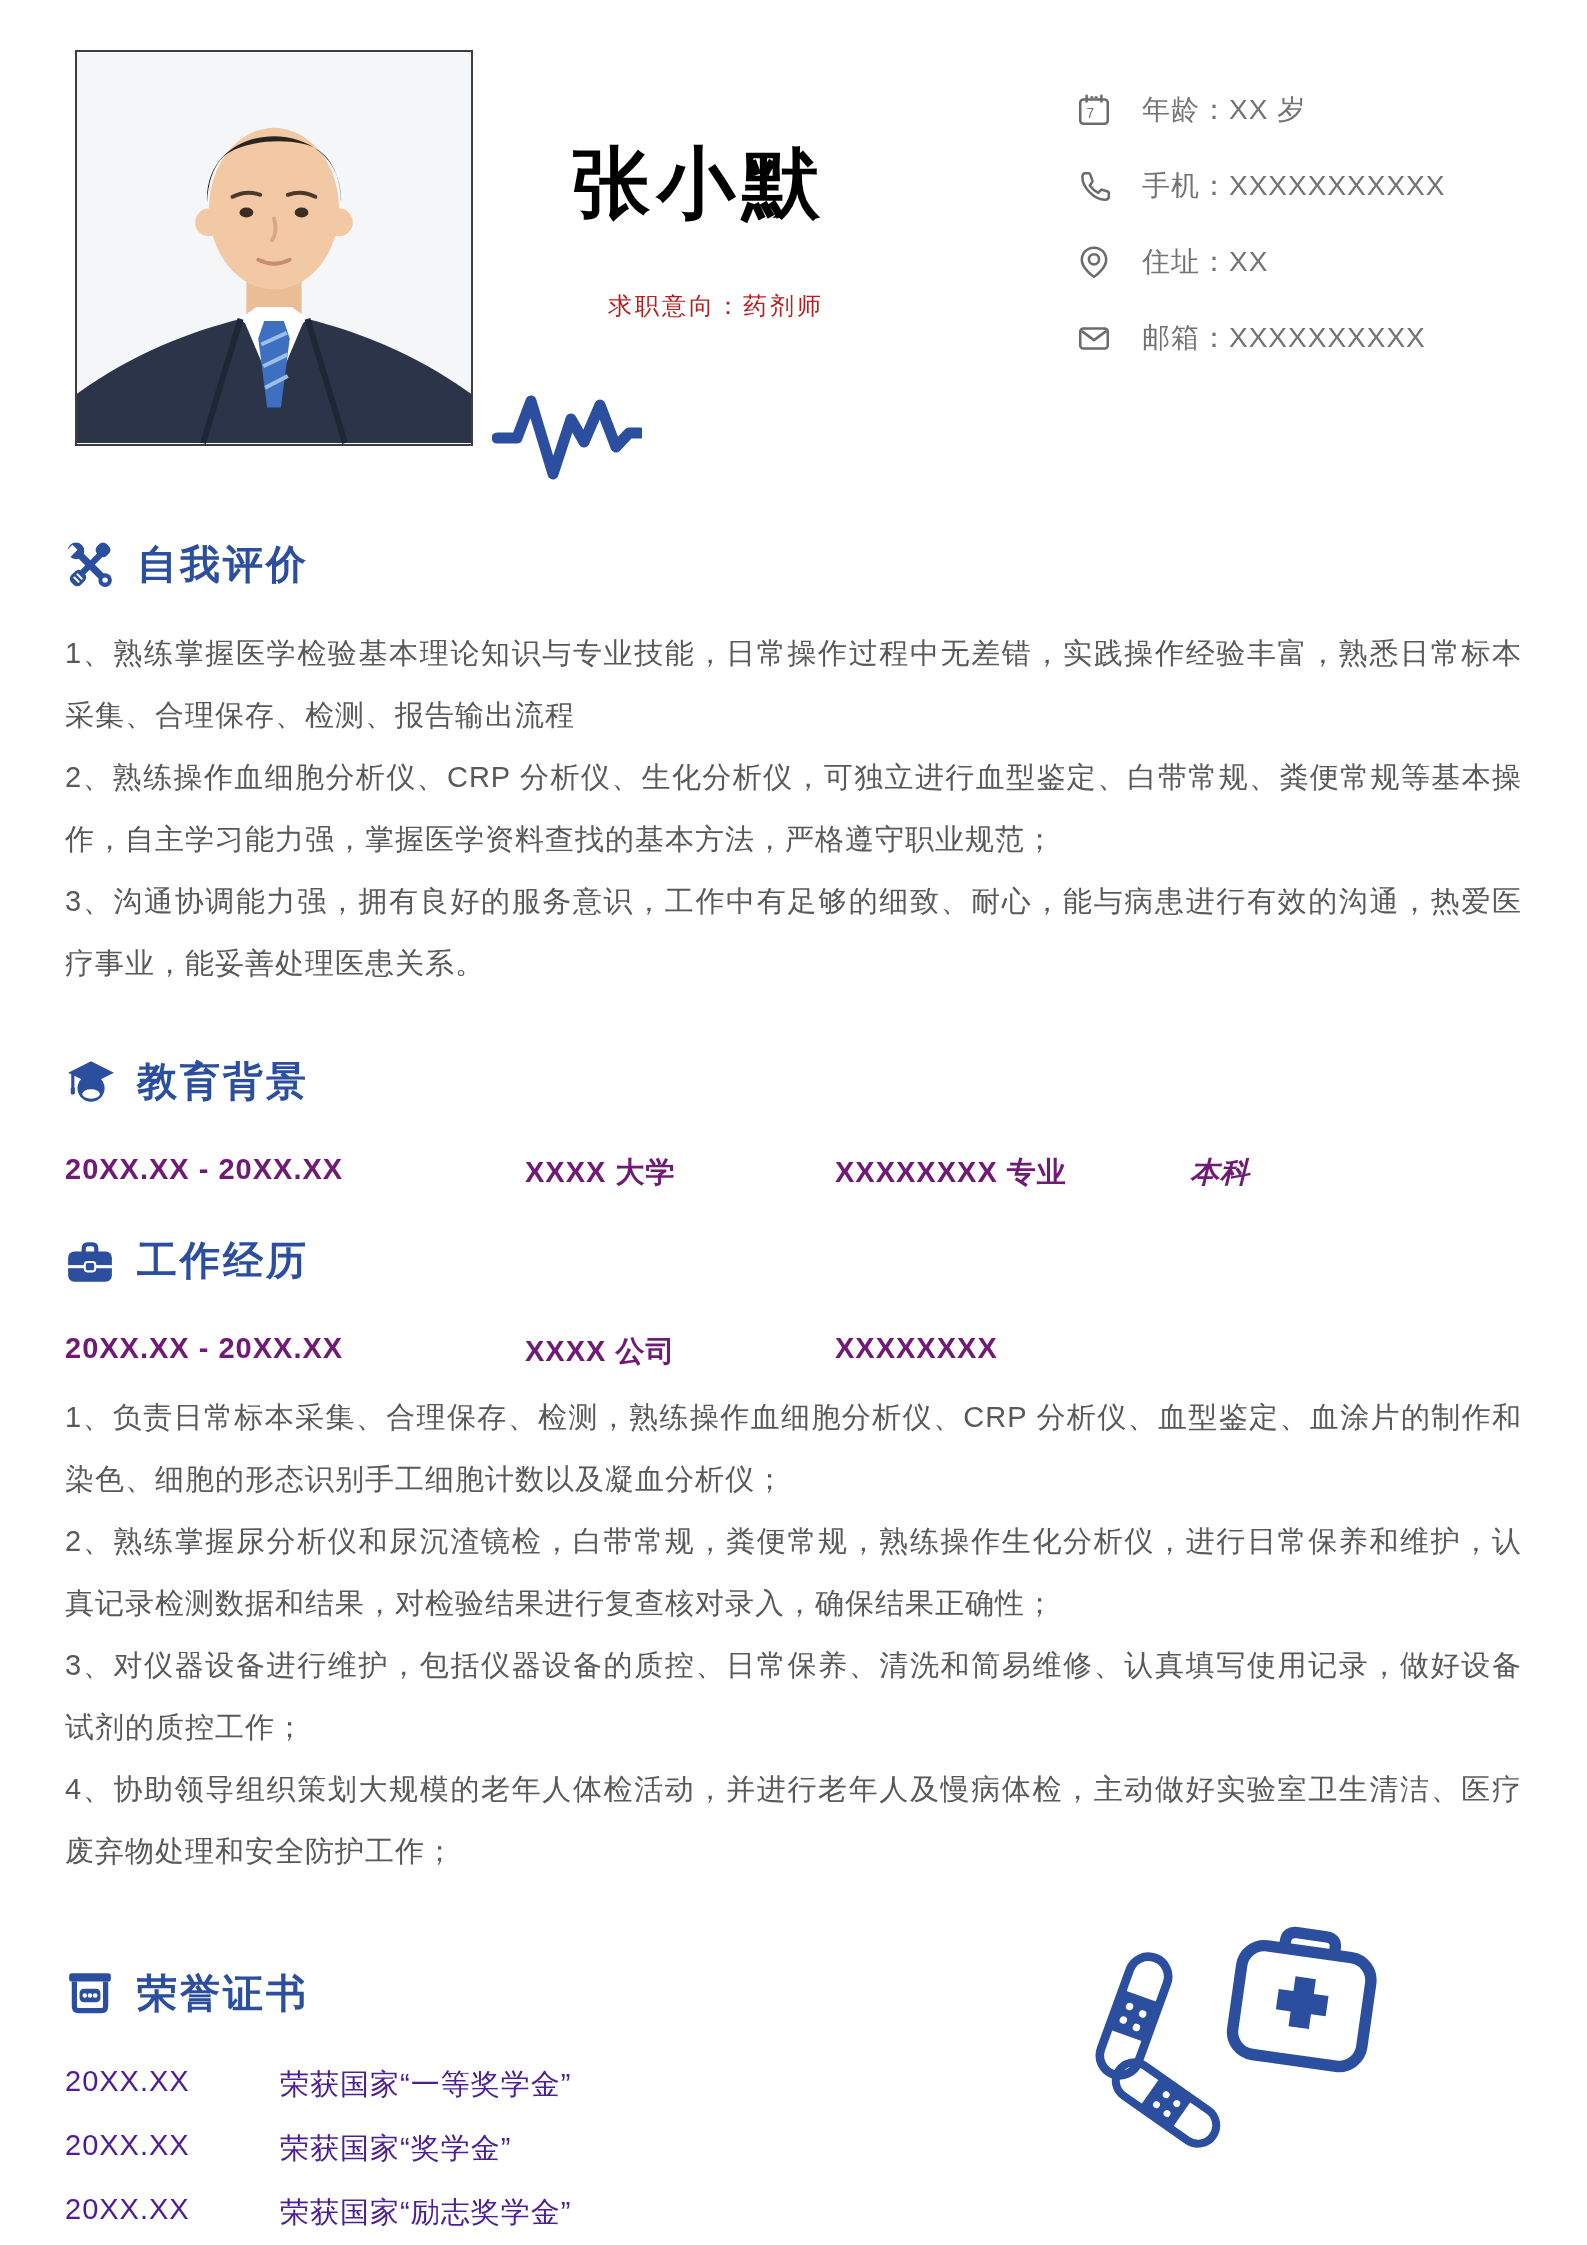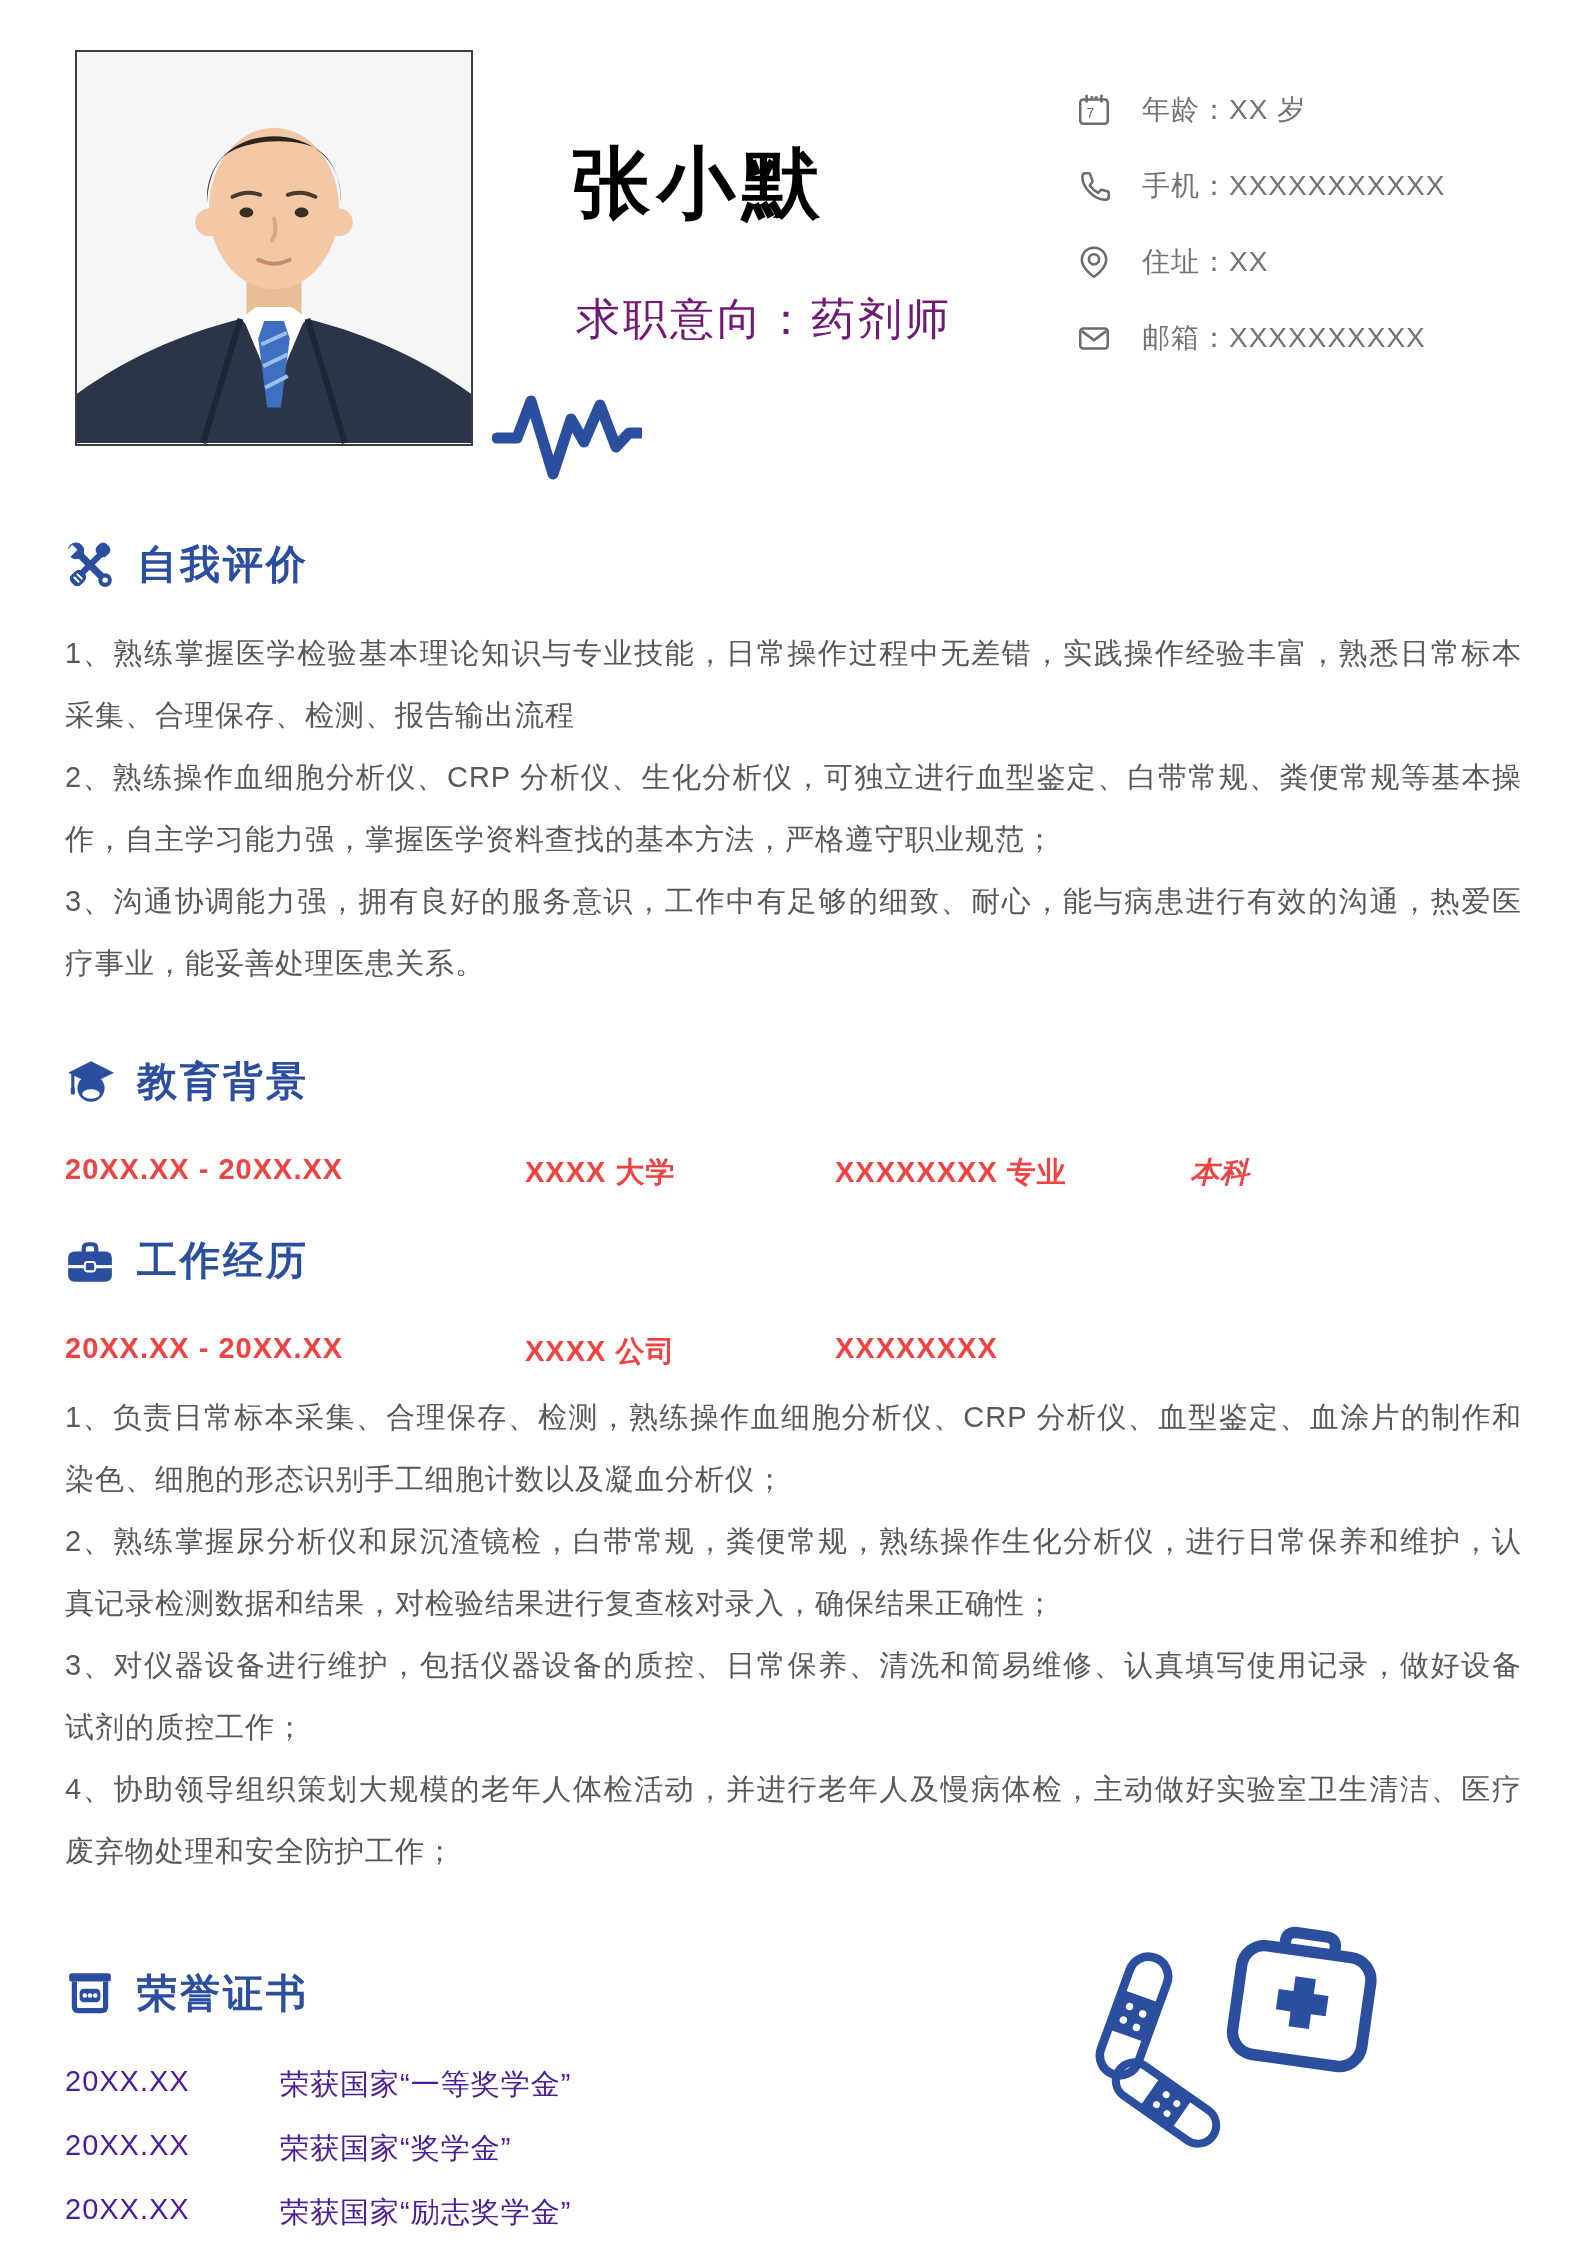--- a/index.html
+++ b/index.html
@@ -29,8 +29,8 @@
     letter-spacing:7px; white-space:nowrap;
   }
   .intent {
-    position:absolute; left:576px; top:290px;
-    font-size:44px; color:#701a75; letter-spacing:3px; white-space:nowrap;
+    position:absolute; left:608px; top:290px;
+    font-size:24px; color:#b91c1c; letter-spacing:3px; white-space:nowrap;
   }
   .pulse { position:absolute; left:492px; top:386px; }
   .contact { position:absolute; left:1076px; top:90px; list-style:none; }

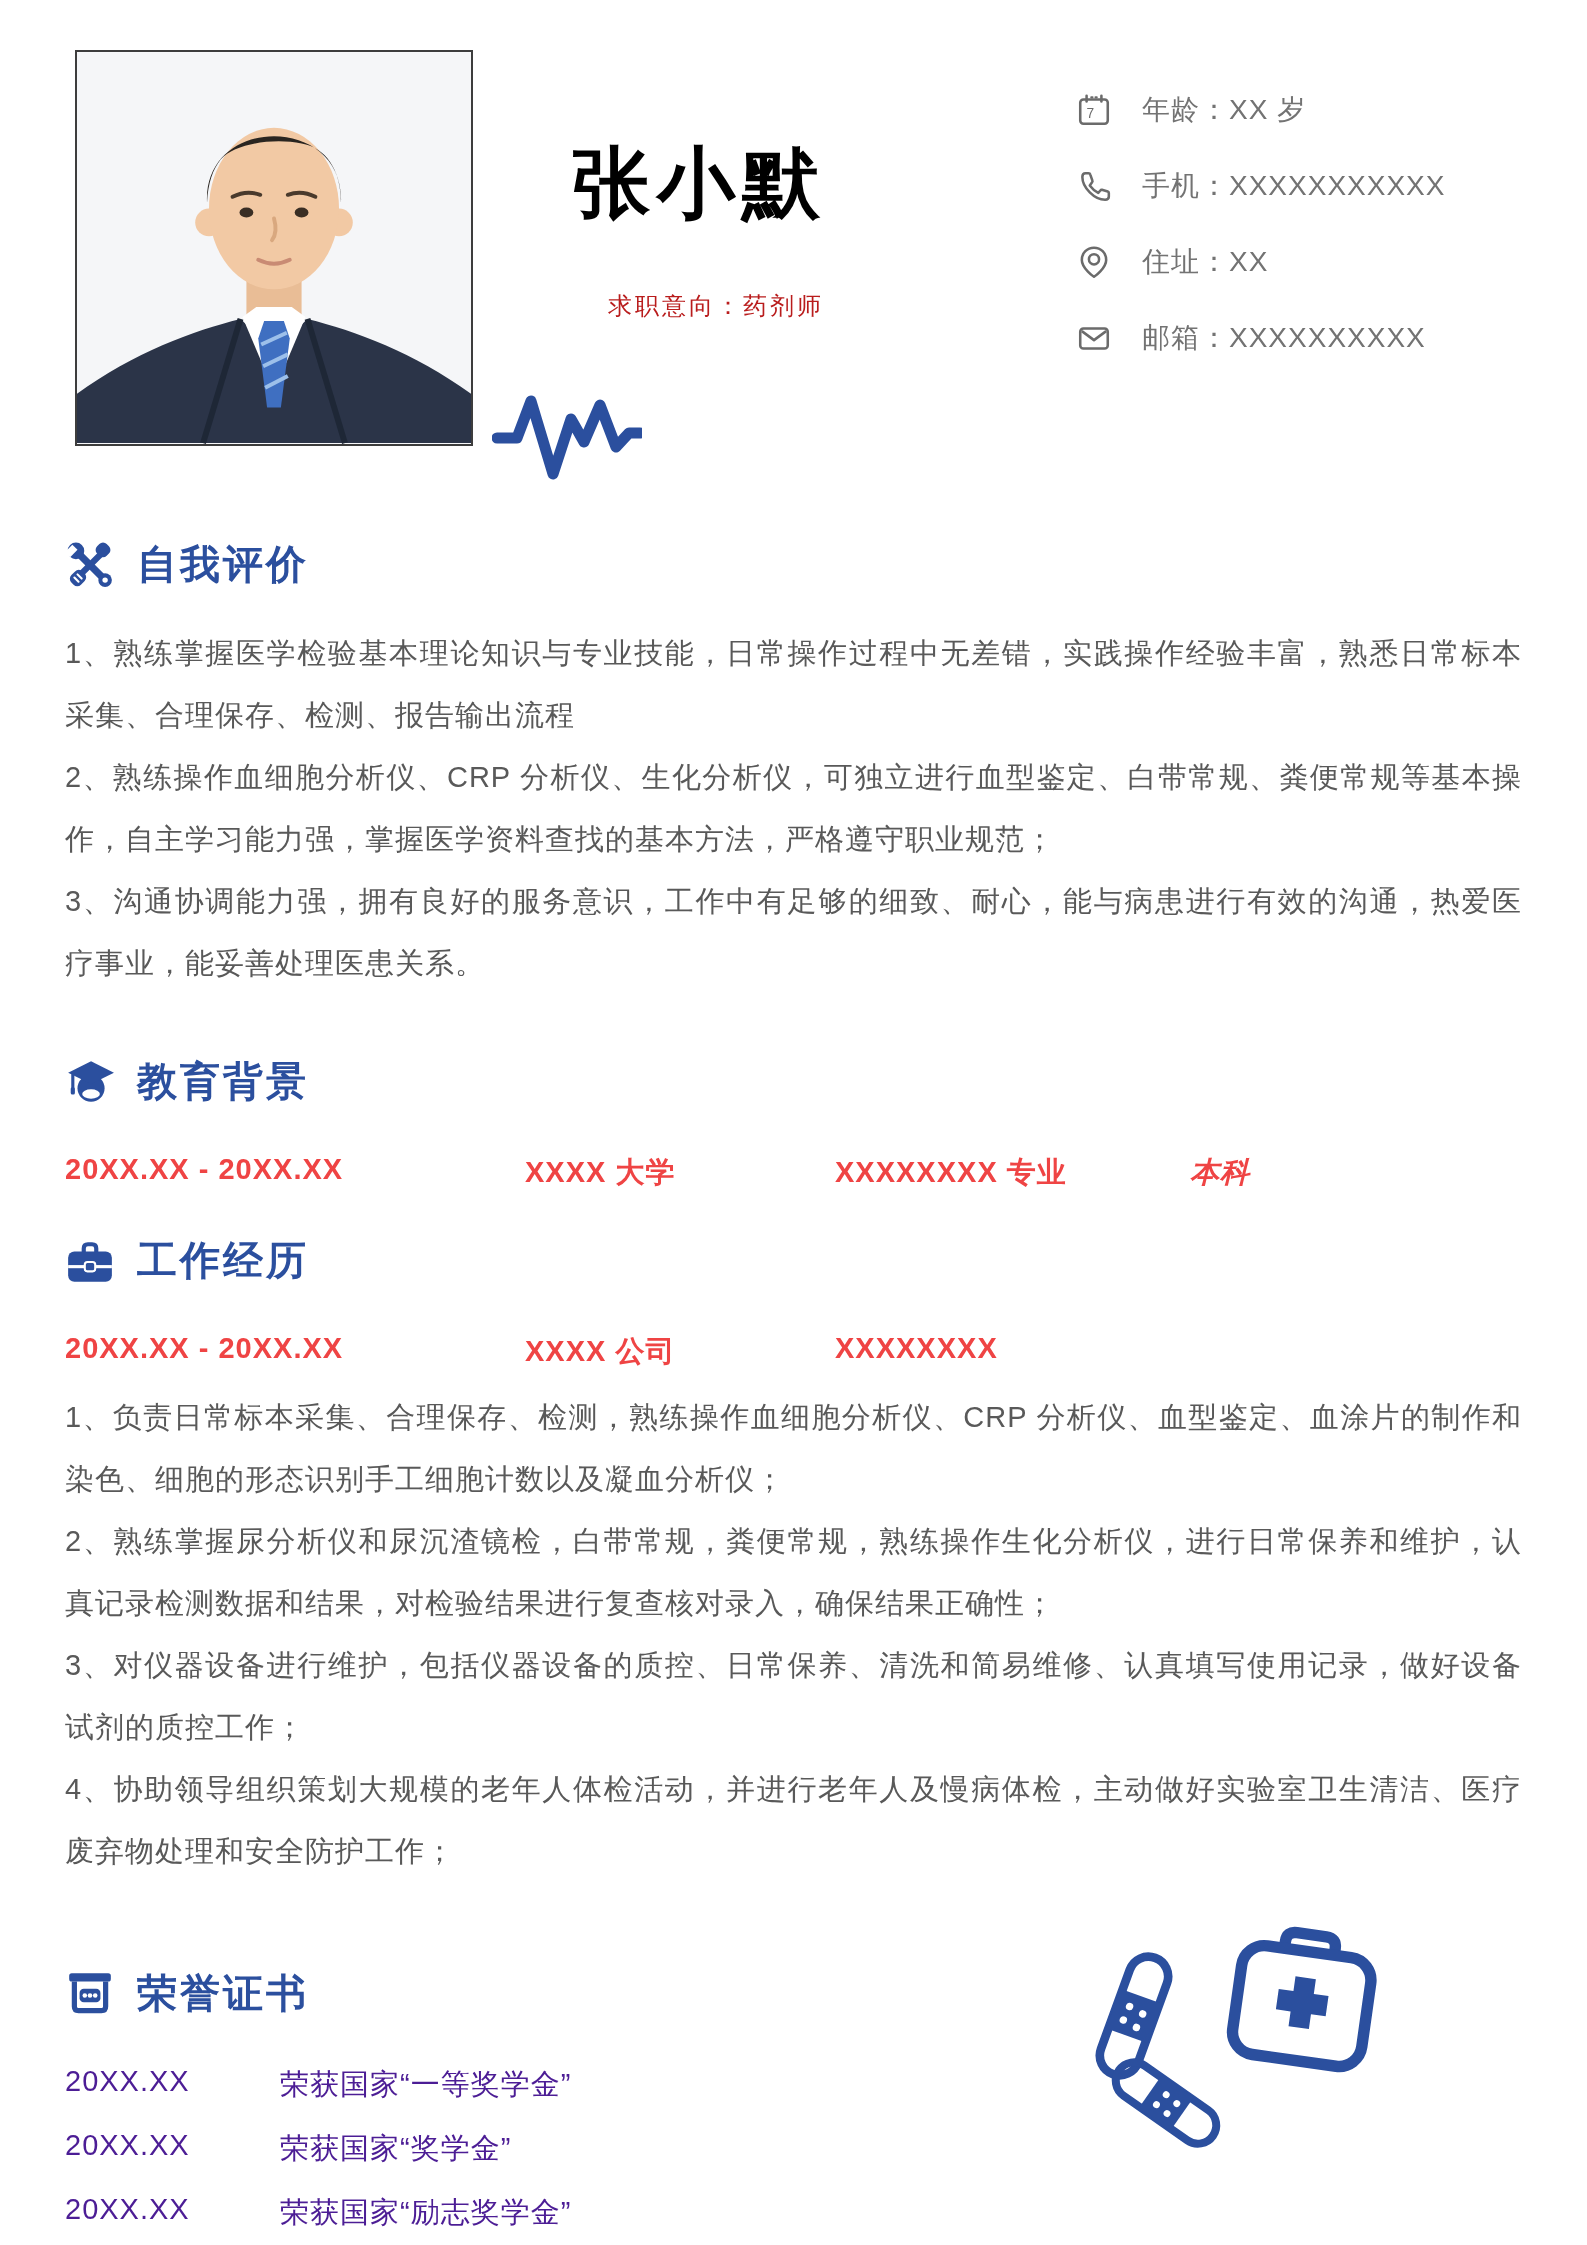--- a/index.html
+++ b/index.html
@@ -49,7 +49,7 @@
   .sec-selfeval .sec-head { margin-top:32px; }
   .sec-selfeval .paras { margin-top:30px; }
   .sec-edu .sec-head { margin-top:60px; }
-  .info-row { display:flex; margin-top:44px; font-size:29px; font-weight:bold; color:#ef4444; letter-spacing:1px; }
+  .info-row { display:flex; margin-top:44px; font-size:29px; font-weight:bold; color:#701a75; letter-spacing:1px; }
   .info-row .c1 { width:460px; }
   .info-row .c2 { width:310px; }
   .info-row .c3 { width:355px; }

